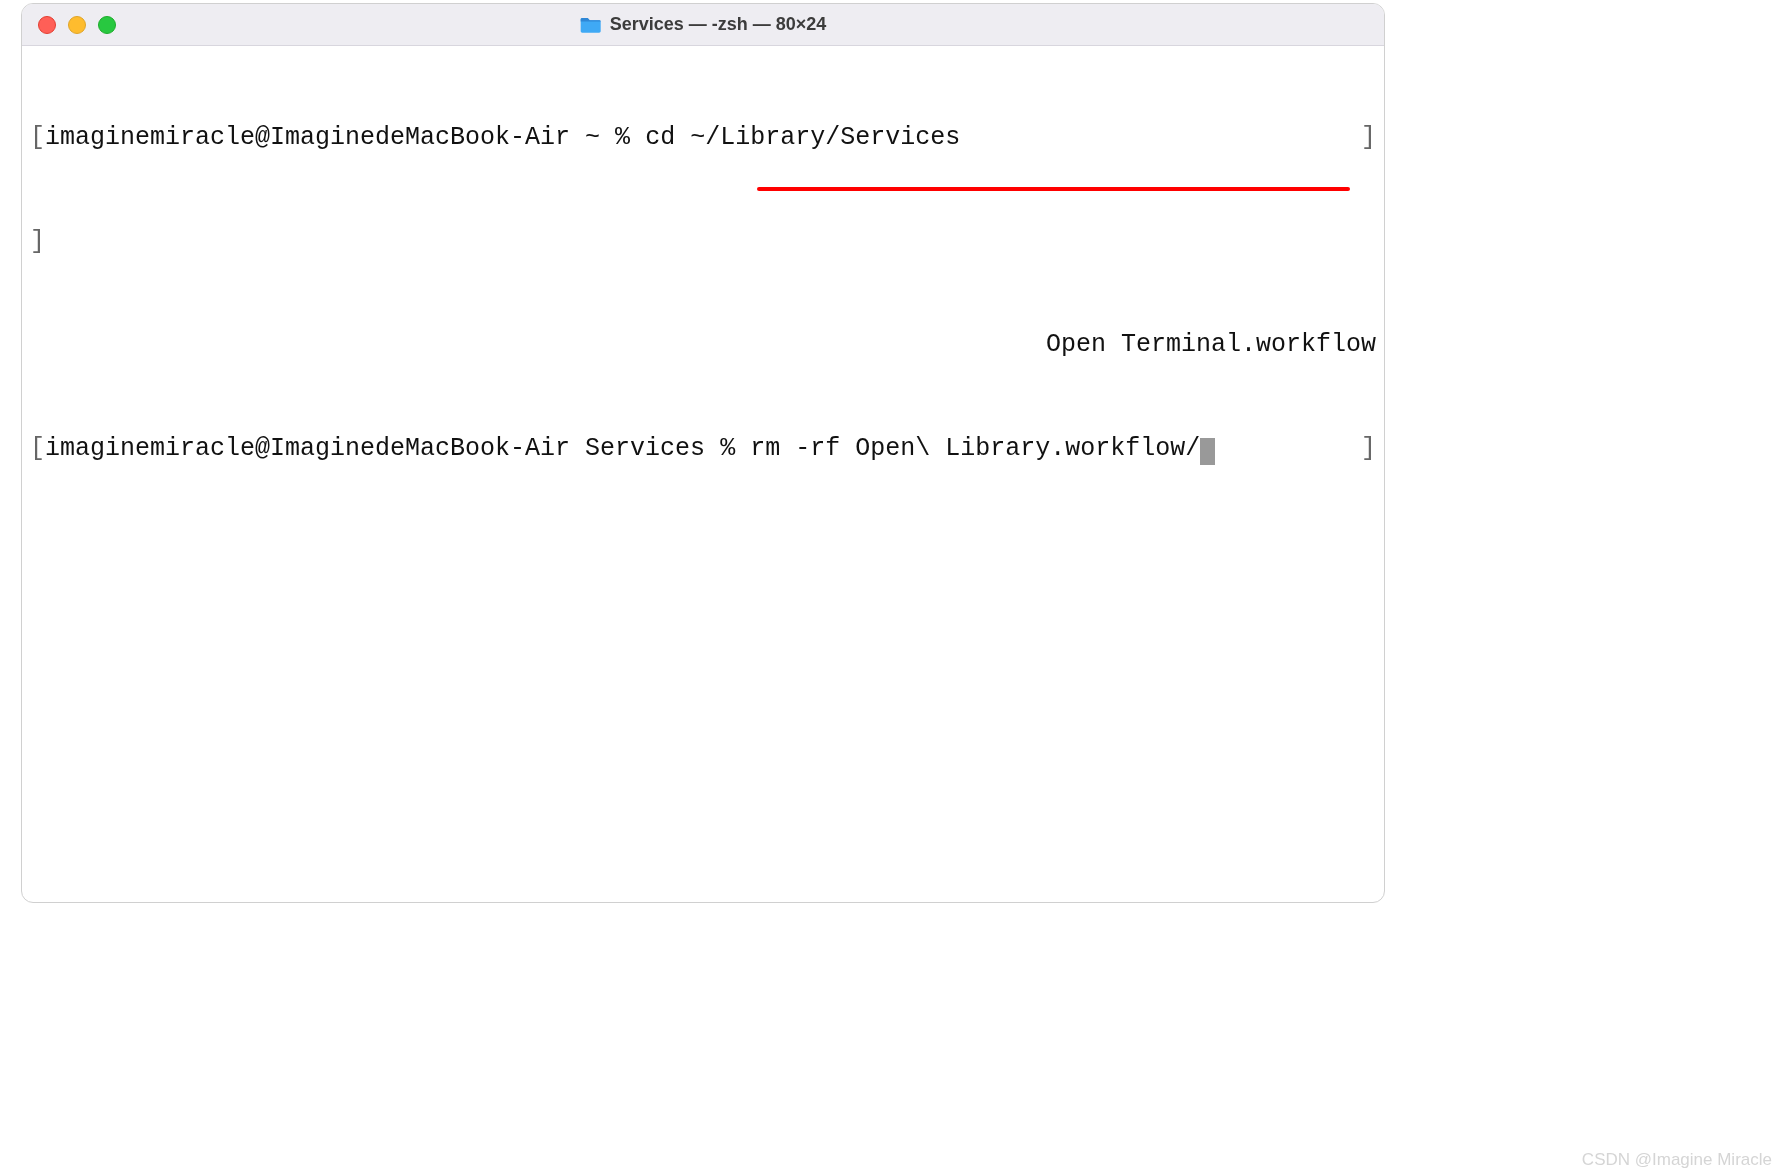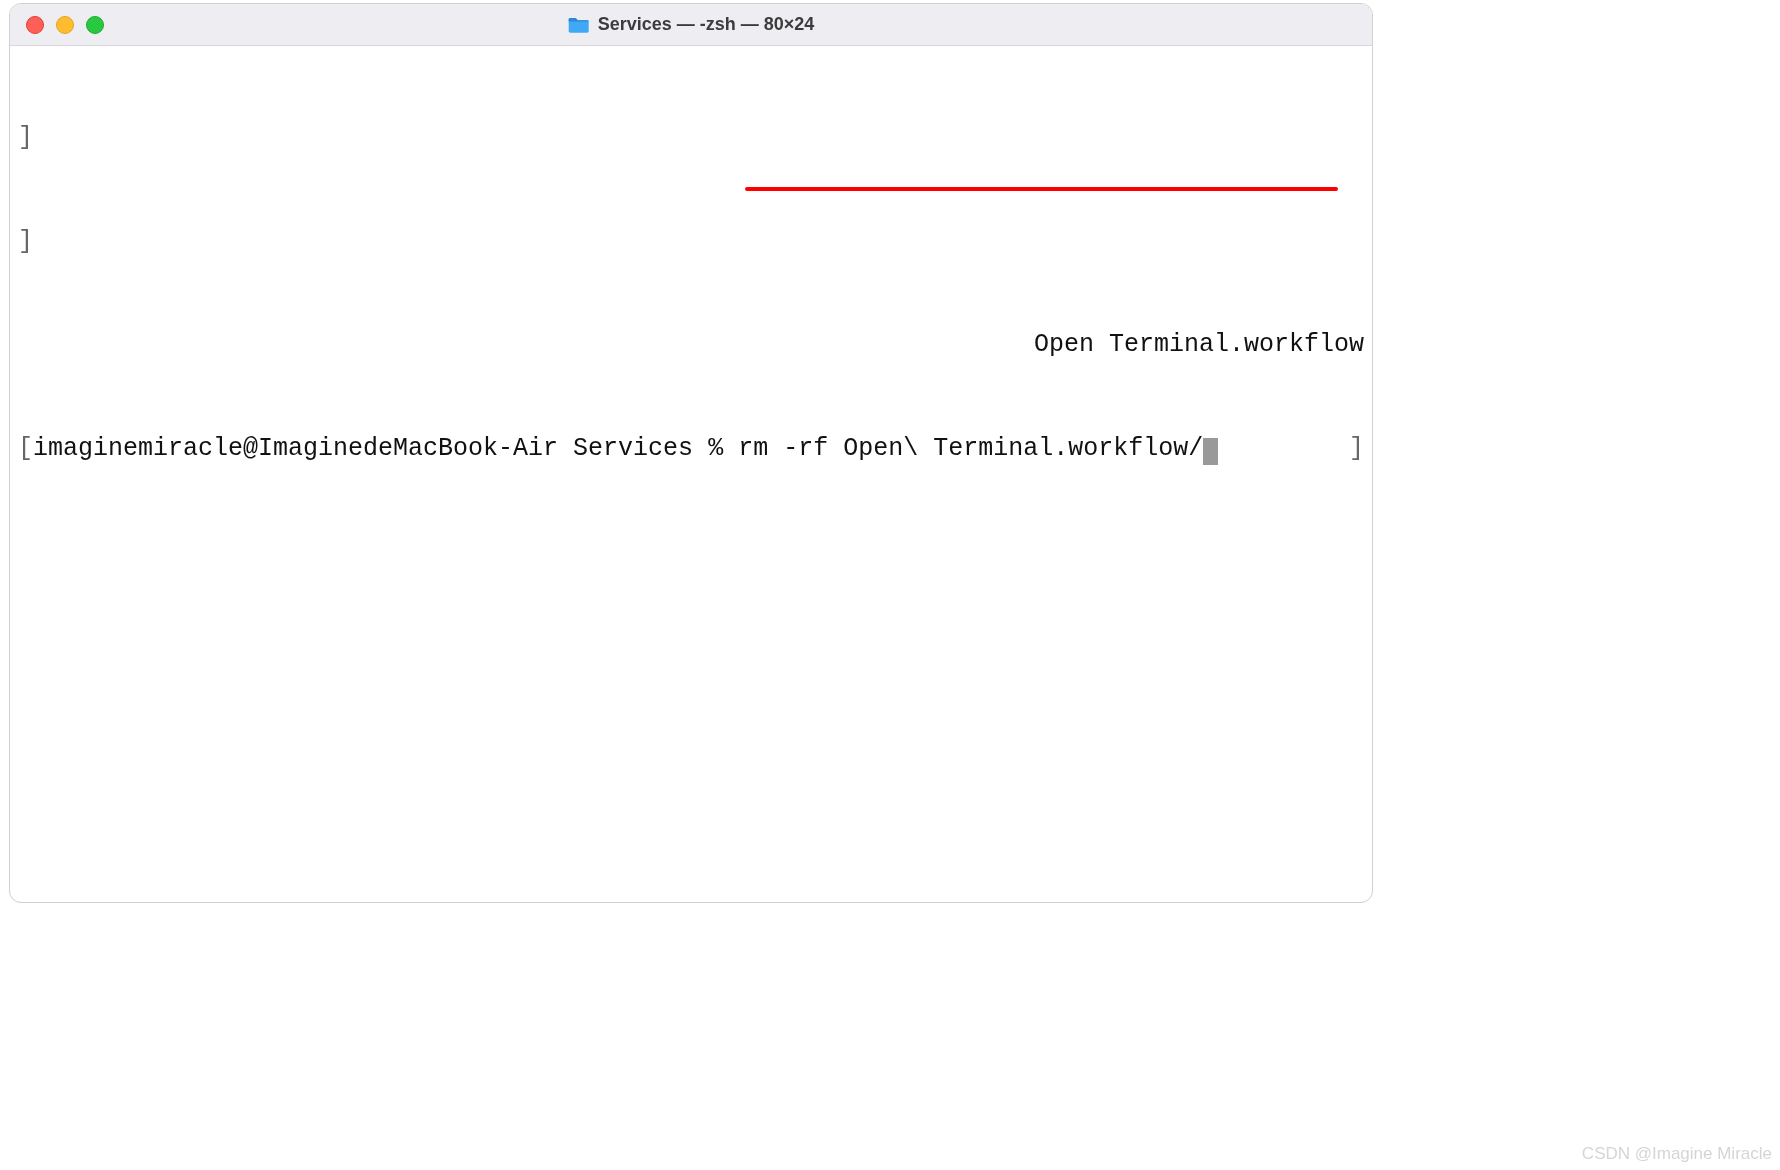--- a/index.html
+++ b/index.html
@@ -19,7 +19,7 @@
       overflow: hidden;
       position: absolute;
       top: 3px;
-      left: 9px;
+      left: 21px;
       background: #ffffff;
     }
     .titlebar {

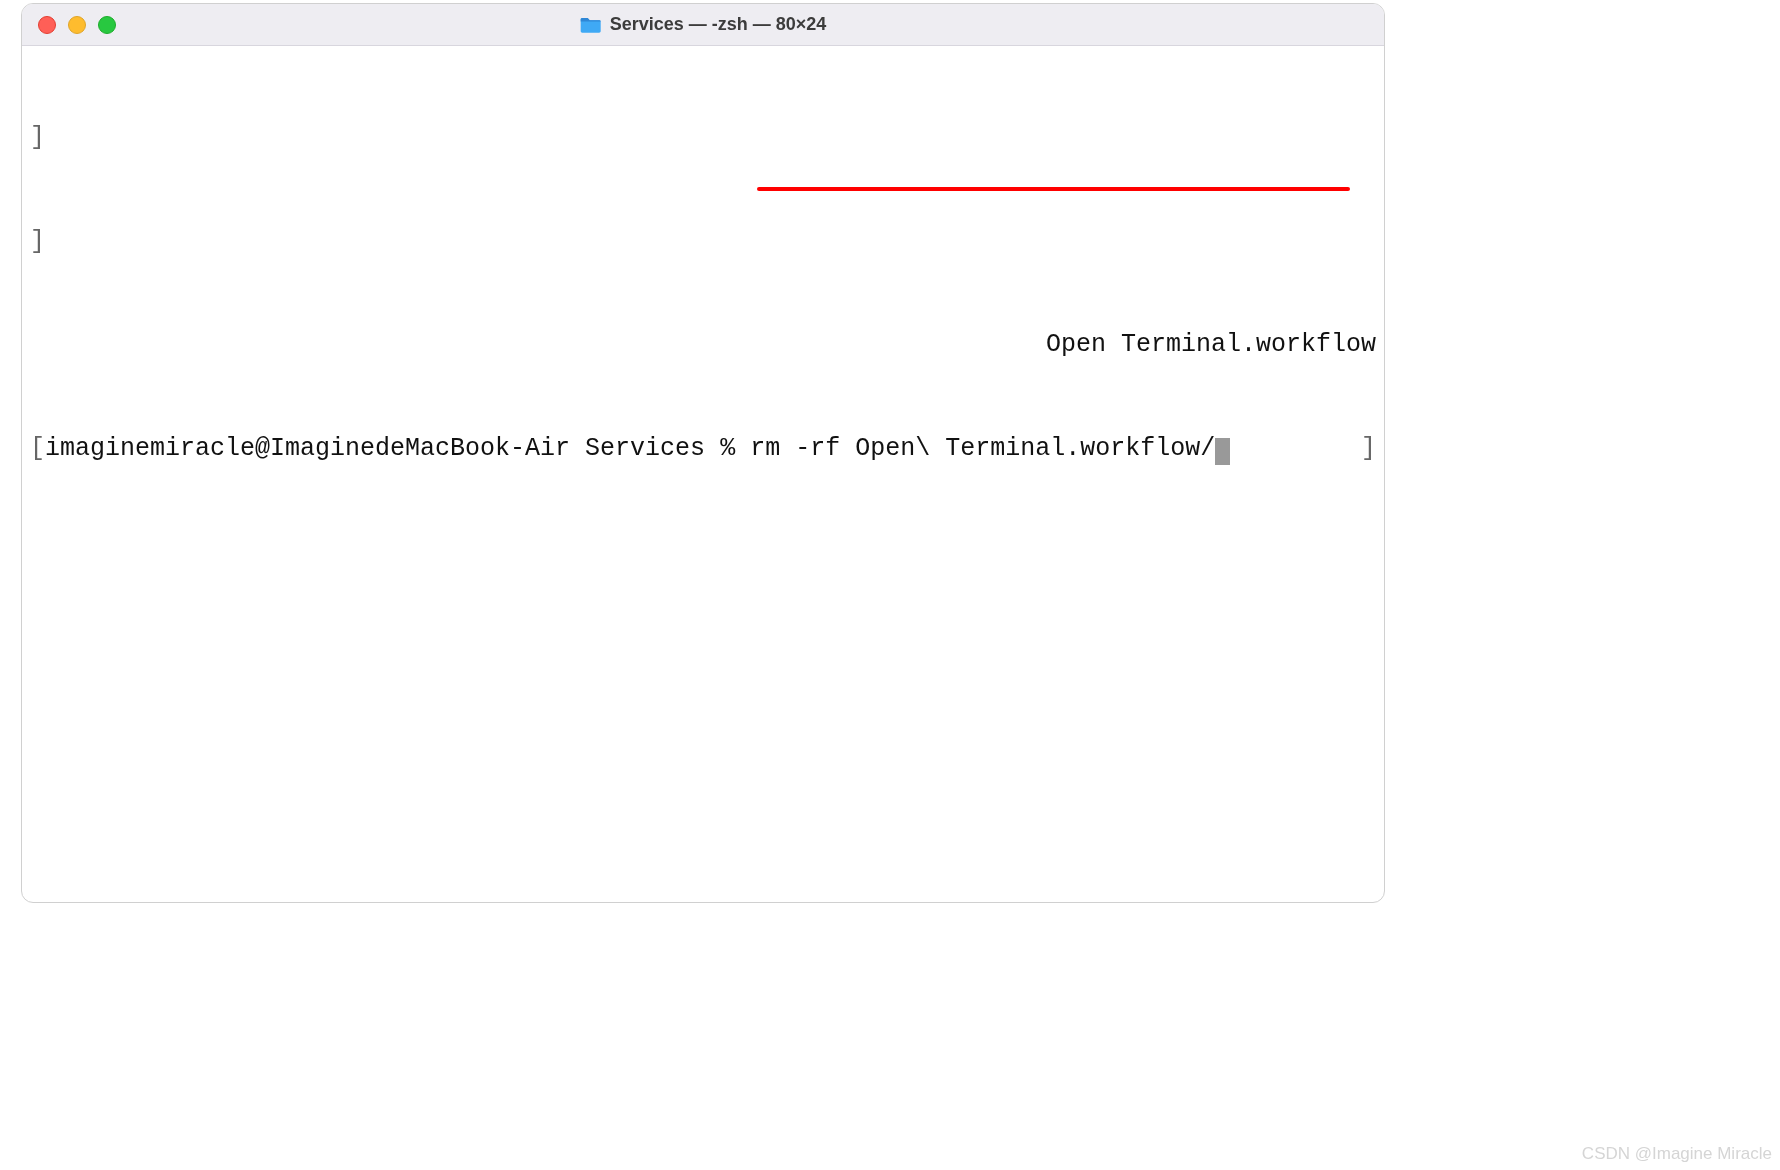--- a/index.html
+++ b/index.html
@@ -125,7 +125,7 @@
 
   <div class="terminal-body">
     <div class="line">
-      <span class="rbracket">]</span>
+      <span class="left"><span class="bracket">[</span><span>imaginemiracle@ImaginedeMacBook-Air ~ % </span><span>cd ~/Library/Services</span></span><span class="rbracket">]</span>
     </div>
     <div class="line">
       <span class="rbracket">]</span>

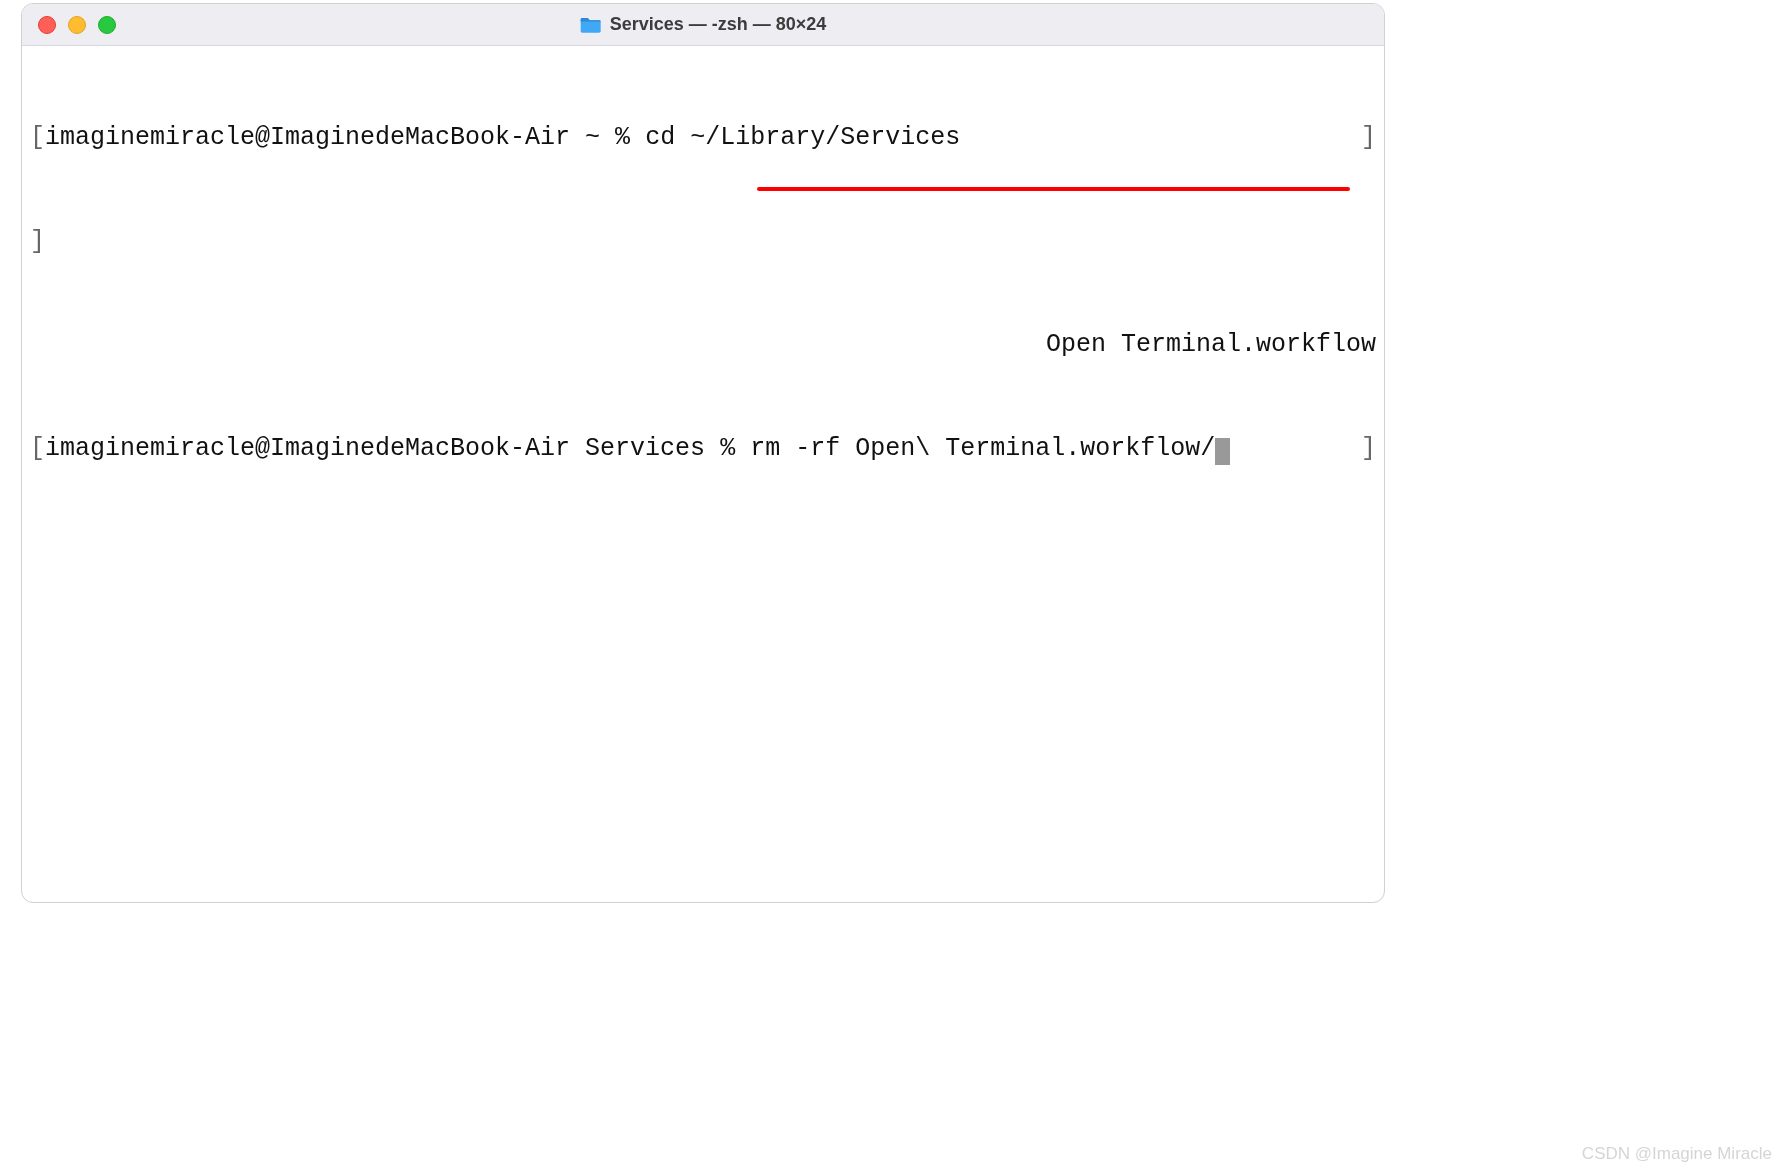--- a/index.html
+++ b/index.html
@@ -132,7 +132,7 @@
     </div>
     <div class="output-line">Open Terminal.workflow</div>
     <div class="line">
-      <span class="left"><span class="bracket">[</span><span>imaginemiracle@ImaginedeMacBook-Air Services % </span><span>rm -rf Open\ Terminal.workflow/</span><span class="cursor-block"></span></span><span class="rbracket">]</span>
+      <span class="left"><span class="bracket">[</span><span>imaginemiracle@ImaginedeMacBook-Air Services % </span><span>rm -rf Open\ Library.workflow/</span><span class="cursor-block"></span></span><span class="rbracket">]</span>
     </div>
     <div class="underline-mark" style="left:735px; top:141px; width:448px;"></div>
     <div class="underline-mark" style="left:1096px; top:141px; width:232px;"></div>

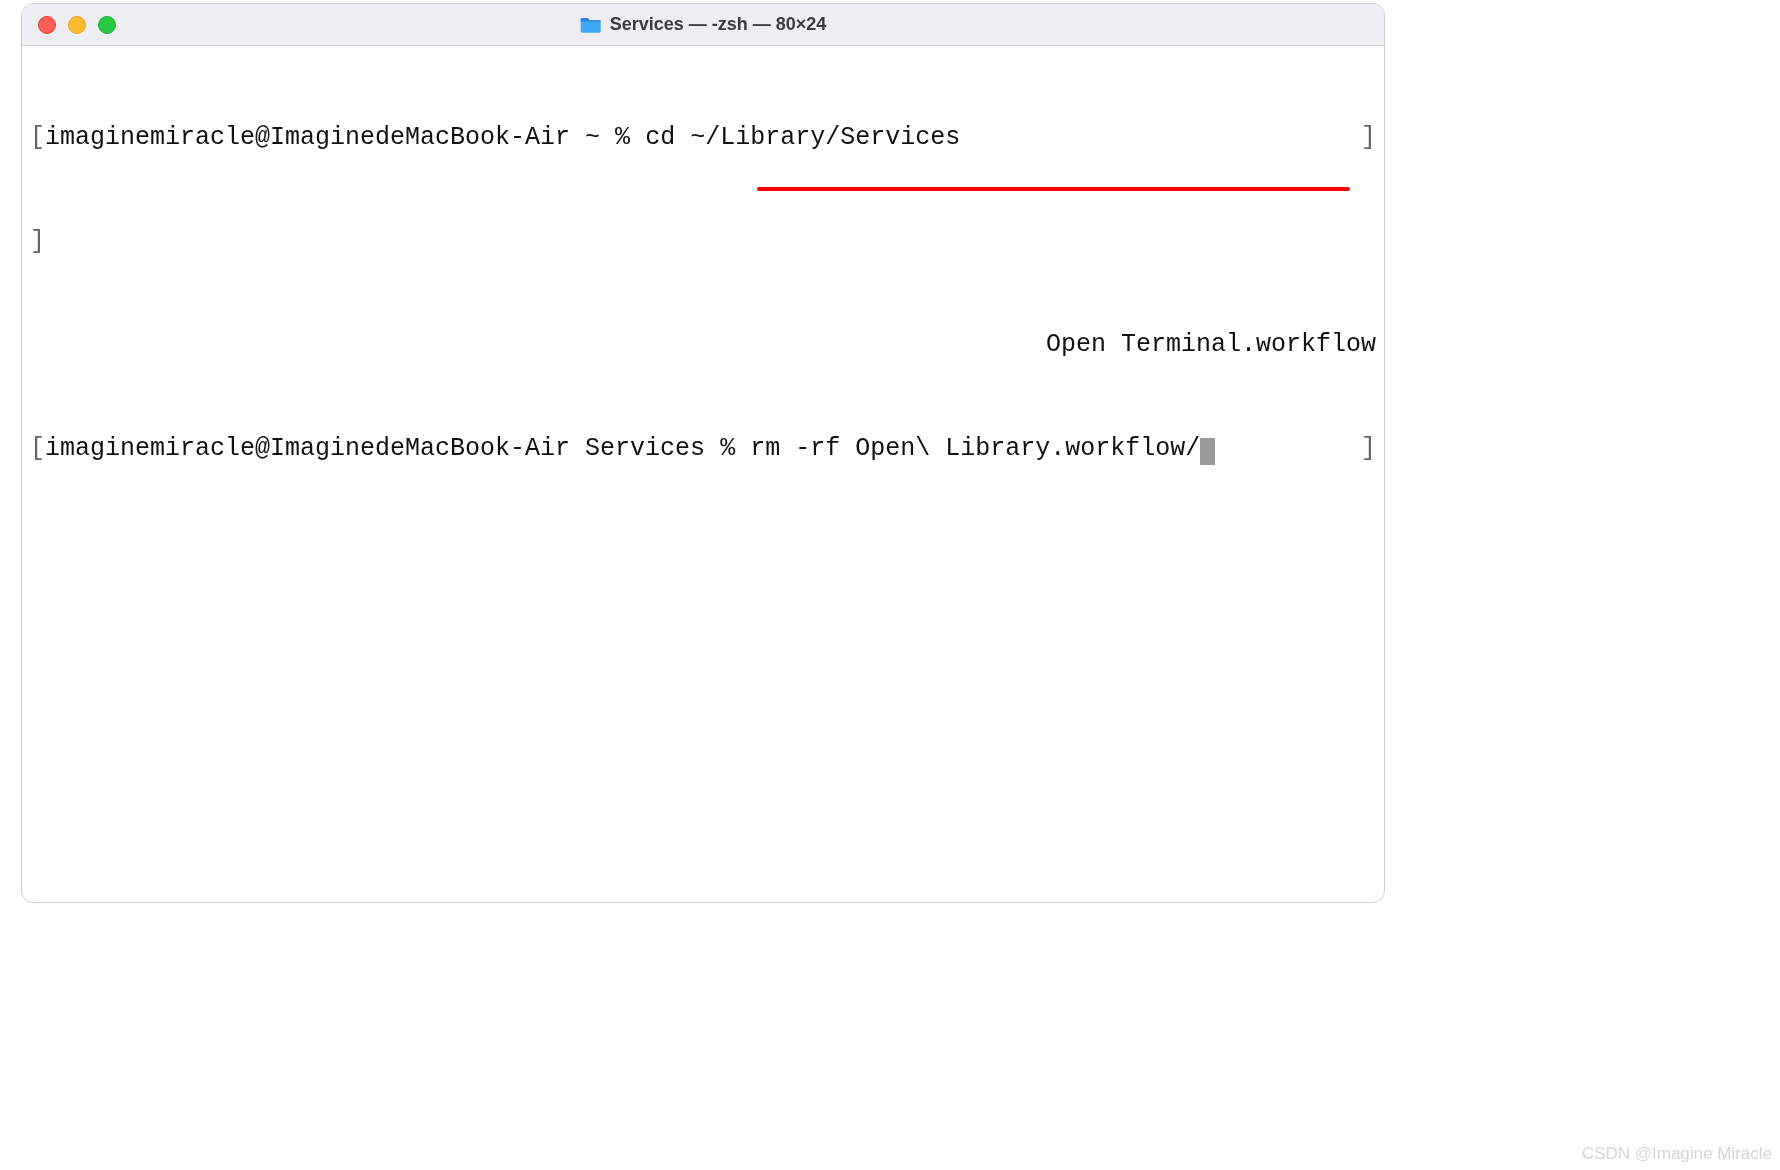--- a/index.html
+++ b/index.html
@@ -94,7 +94,7 @@
     .watermark {
       position: absolute;
       right: 8px;
-      bottom: 6px;
+      bottom: 0;
       font-size: 17px;
       color: #d5d5d5;
       font-family: -apple-system, sans-serif;

